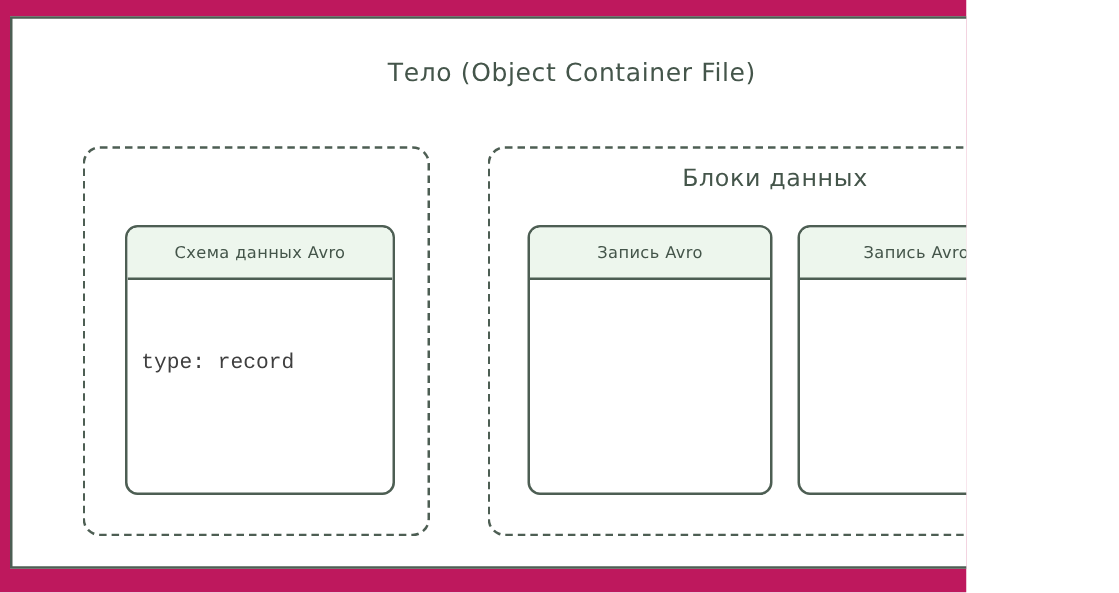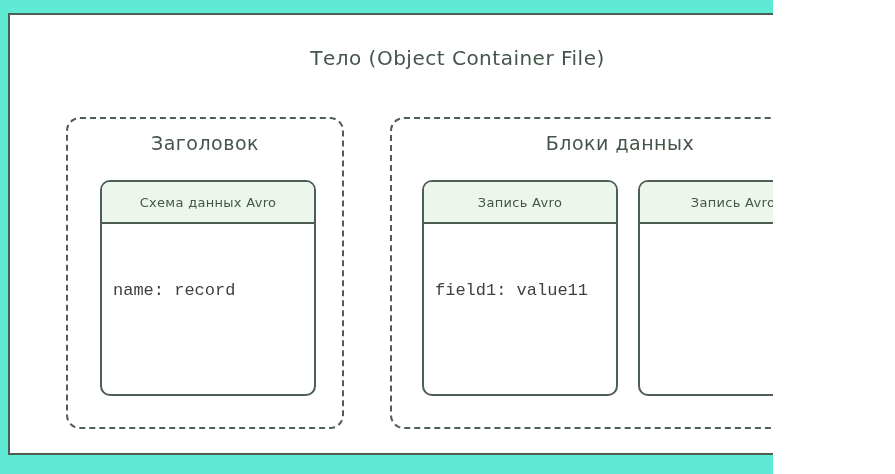--- a/index.html
+++ b/index.html
@@ -12,7 +12,7 @@
     position: relative;
     width: 773px;
     height: 474px;
-    background: #5eead4;
+    background: #be185d;
     overflow: hidden;
   }
   .outer-box {

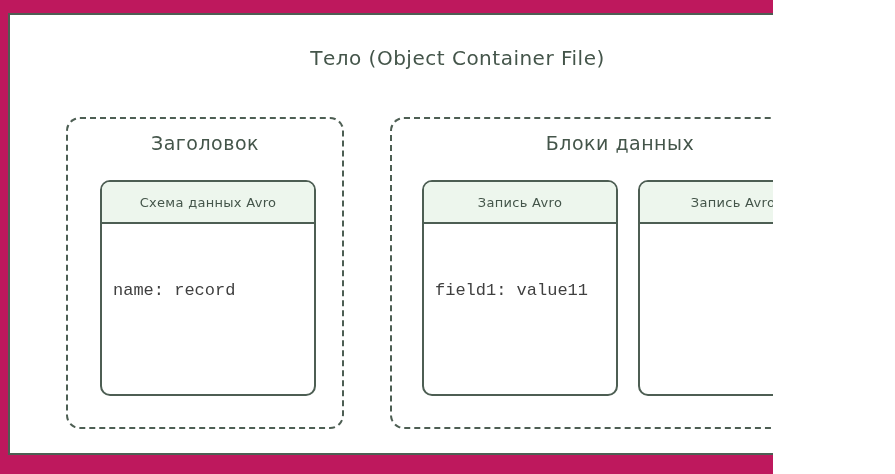--- a/index.html
+++ b/index.html
@@ -111,7 +111,6 @@
     <div class="outer-title">Тело (Object Container File)</div>
 
     <div class="dashed-box dashed-left">
-      <div class="section-title">Заголовок</div>
 
       <div class="node schema-box">
         <div class="node-header">Схема данных Avro</div>

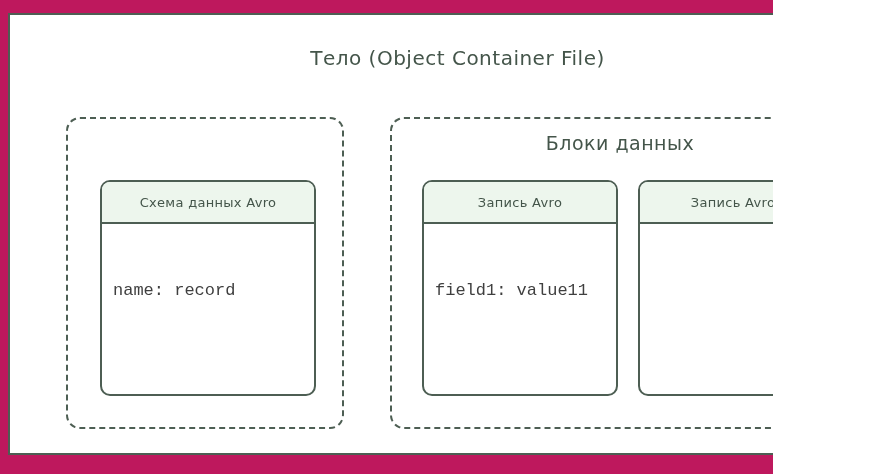--- a/index.html
+++ b/index.html
@@ -115,7 +115,7 @@
       <div class="node schema-box">
         <div class="node-header">Схема данных Avro</div>
         <div class="node-body">
-          <div class="code-line">name: record</div>
+          <div class="code-line">type: record</div>
           
           
           

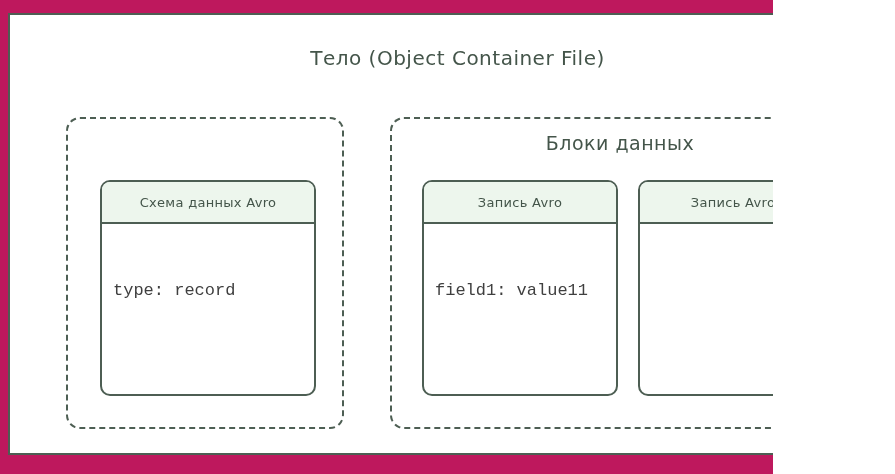--- a/index.html
+++ b/index.html
@@ -130,7 +130,6 @@
       <div class="node record-1">
         <div class="node-header">Запись Avro</div>
         <div class="node-body">
-          <div class="code-line">field1: value11</div>
           
           
         </div>

